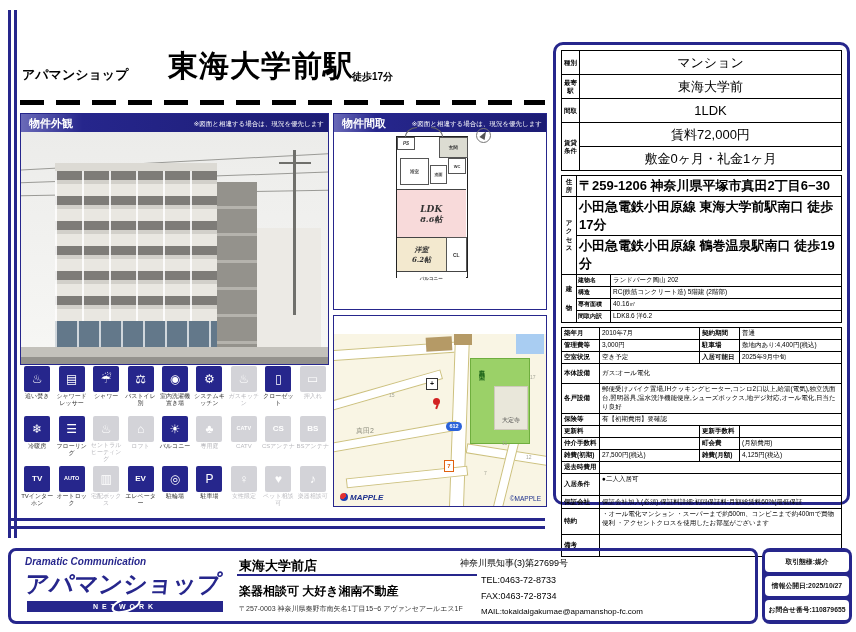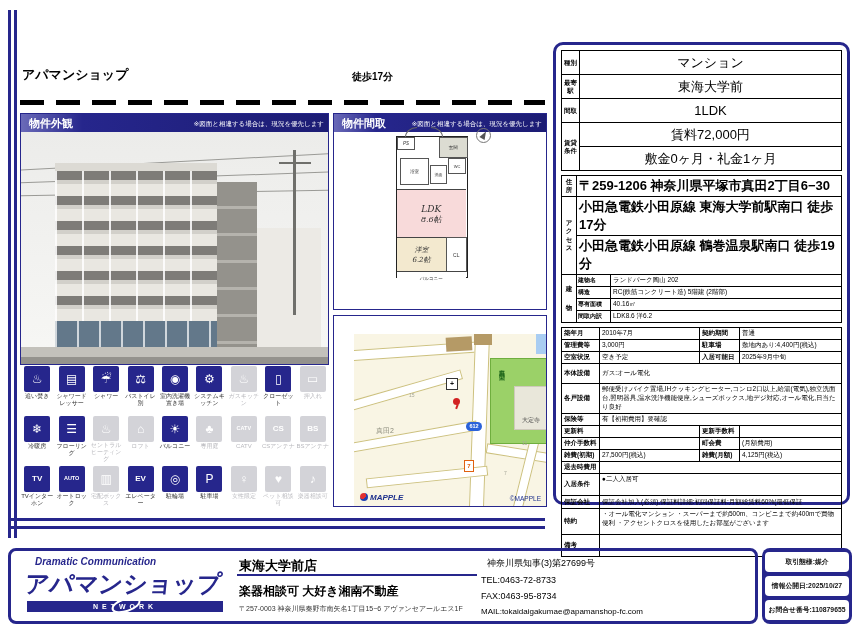--- a/index.html
+++ b/index.html
@@ -131,6 +131,7 @@
   <div class="stripe" style="left:14px;"></div>
 
   <div class="abs line-name">アパマンショップ</div>
+  <div class="abs station">東海大学前駅</div>
   <div class="abs walk">徒歩17分</div>
   <div class="abs dashbar"></div>
 

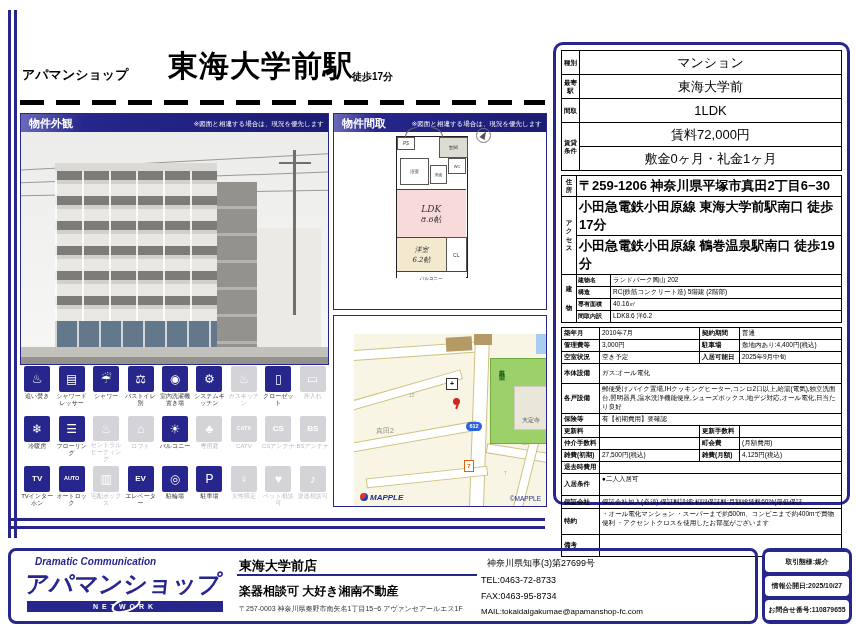--- a/index.html
+++ b/index.html
@@ -47,7 +47,7 @@
   .lb{font-size:6px;line-height:7px;text-align:center;margin-top:1px;}
   .lb.on{color:#333;} .lb.off{color:#b9b9be;}
   
-  .plan{position:absolute;left:62px;top:22px;width:70px;height:140px;border:1.5px solid #222;background:#fff;}
+  .plan{position:absolute;left:62px;top:22px;width:70px;height:140px;border:1.5px solid #222;background:#fff;font-weight:bold;}
   .pbox{position:absolute;border:1px solid #555;background:#fff;font-size:4.5px;color:#333;
         display:flex;align-items:center;justify-content:center;text-align:center;}
   .proom{position:absolute;display:flex;flex-direction:column;align-items:center;justify-content:center;

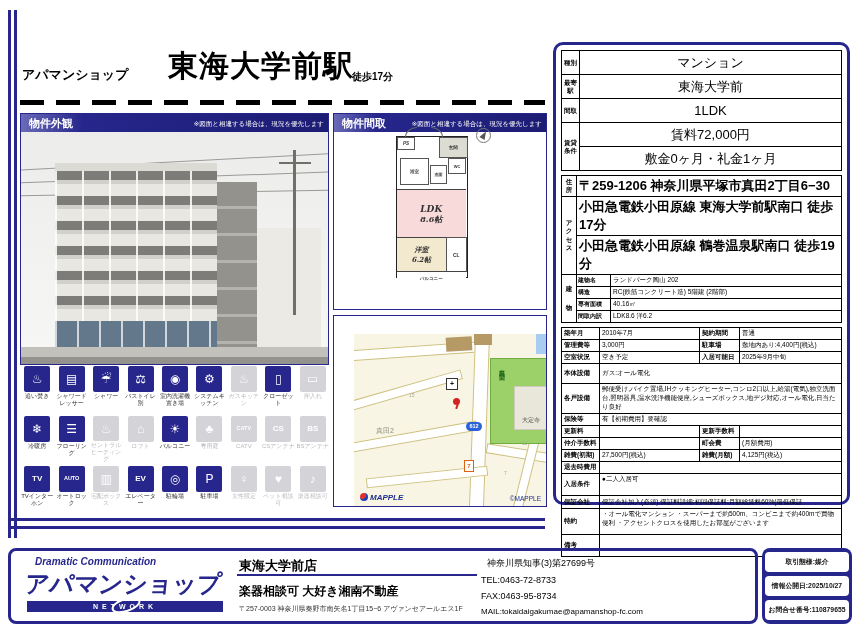--- a/index.html
+++ b/index.html
@@ -57,7 +57,7 @@
   .compass:after{content:"";position:absolute;left:3.5px;top:2px;border-left:3px solid transparent;
         border-right:3px solid transparent;border-bottom:8px solid #555;transform:rotate(30deg);}
   
-  .maparea{position:absolute;left:0;top:18px;right:0;bottom:0;background:#f9f5e4;overflow:hidden;margin-left:20px;}
+  .maparea{position:absolute;left:0;top:18px;right:0;bottom:0;background:#f9f5e4;overflow:hidden;}
   .road{position:absolute;background:#fff;border:1px solid #cdc17e;}
   .park{position:absolute;left:136px;top:24px;width:58px;height:84px;background:#9bd168;border:1px solid #6fae3e;}
   .parklbl{position:absolute;left:6px;top:6px;writing-mode:vertical-rl;font-size:6px;color:#145c14;letter-spacing:1px;}

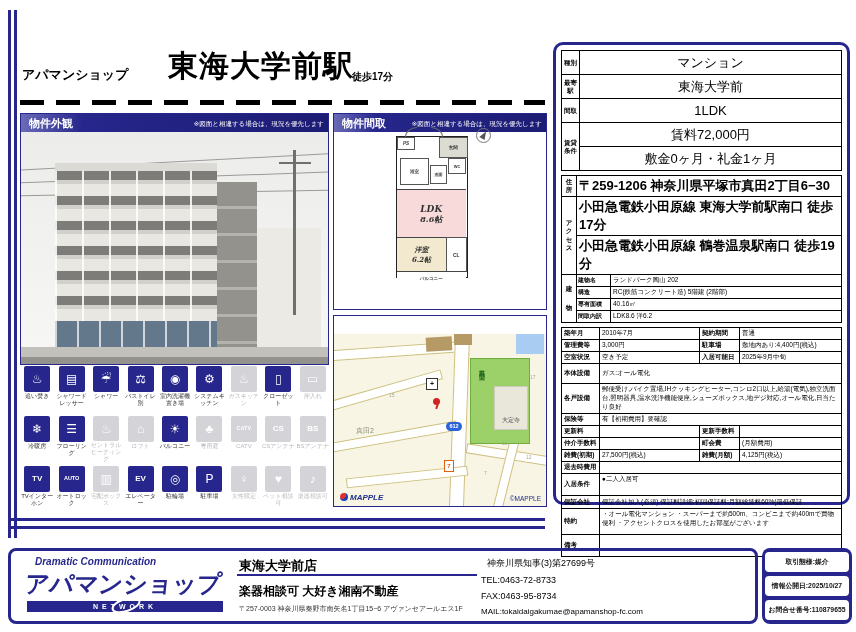--- a/index.html
+++ b/index.html
@@ -103,7 +103,7 @@
   
   .fbox{position:absolute;left:8px;top:548px;width:750px;height:76px;border:3px solid #26268c;
         border-radius:8px;box-sizing:border-box;}
-  .tagline{position:absolute;left:24px;top:5px;font-size:10px;font-weight:bold;font-style:italic;color:#26268c;}
+  .tagline{position:absolute;left:14px;top:5px;font-size:10px;font-weight:bold;font-style:italic;color:#26268c;}
   .brand{position:absolute;left:14px;top:17px;font-size:24px;font-weight:bold;color:#26268c;transform:skewX(-6deg);white-space:nowrap;}
   .netbar{position:absolute;left:16px;top:50px;width:196px;height:11px;background:#26268c;color:#fff;
           font-size:7px;font-weight:bold;text-align:center;line-height:11px;letter-spacing:4px;}

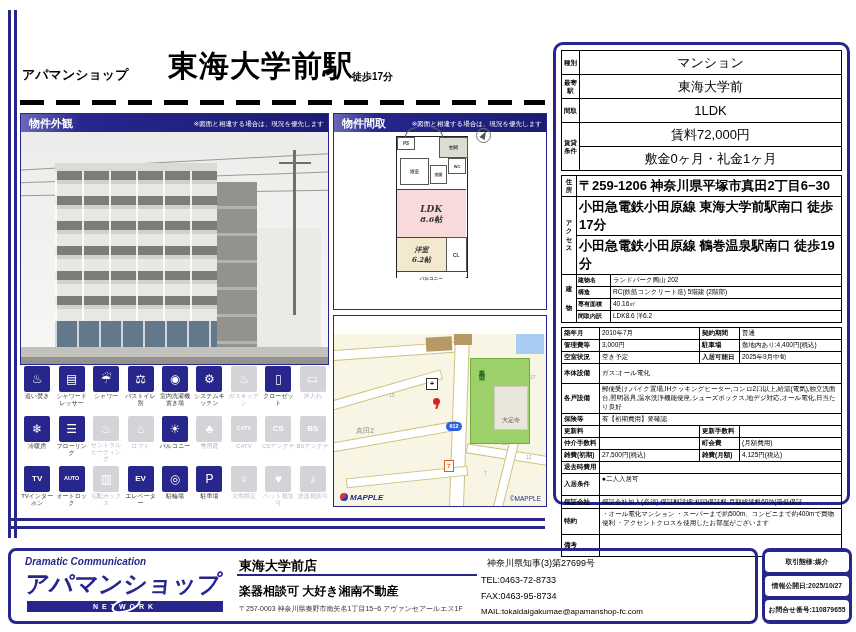--- a/index.html
+++ b/index.html
@@ -113,7 +113,7 @@
   .store-line{position:absolute;left:226px;top:23px;width:240px;height:2px;background:#26268c;}
   .company{position:absolute;left:228px;top:32px;font-size:12px;font-weight:bold;}
   .caddr{position:absolute;left:228px;top:53px;font-size:7px;color:#333;}
-  .license{position:absolute;left:476px;top:6px;font-size:9px;}
+  .license{position:absolute;left:449px;top:6px;font-size:9px;}
   .tel{position:absolute;left:470px;top:24px;font-size:9px;}
   .fax{position:absolute;left:470px;top:40px;font-size:9px;}
   .mail{position:absolute;left:470px;top:56px;font-size:8px;}

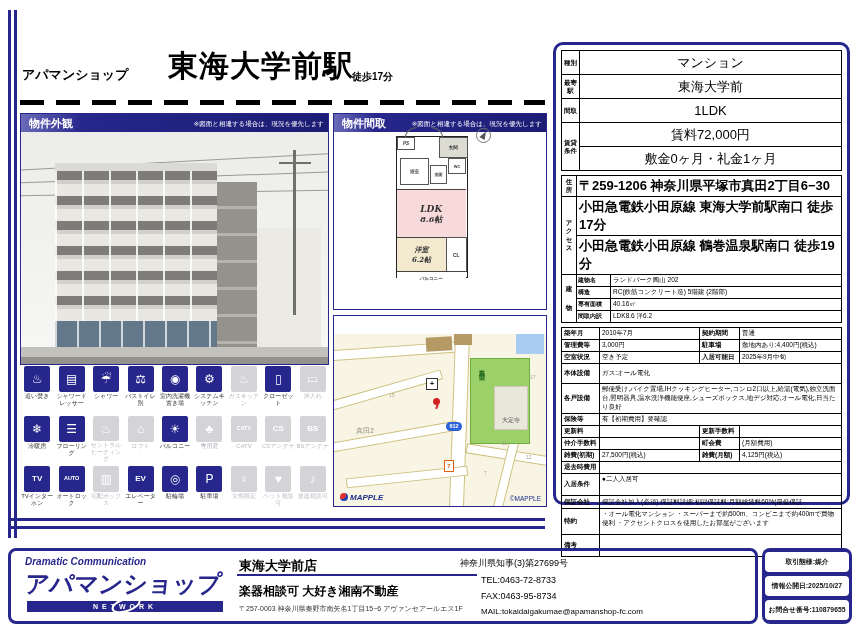--- a/index.html
+++ b/index.html
@@ -538,7 +538,7 @@
     <div class="caddr">〒257-0003 神奈川県秦野市南矢名1丁目15−6 アヴァンセアールエス1F</div>
     <div class="license">神奈川県知事(3)第27699号</div>
     <div class="tel">TEL:0463-72-8733</div>
-    <div class="fax">FAX:0463-95-8734</div>
+    <div class="fax">FAX:0463-72-8734</div>
     <div class="mail">MAIL:tokaidaigakumae@apamanshop-fc.com</div>
   </div>
 

